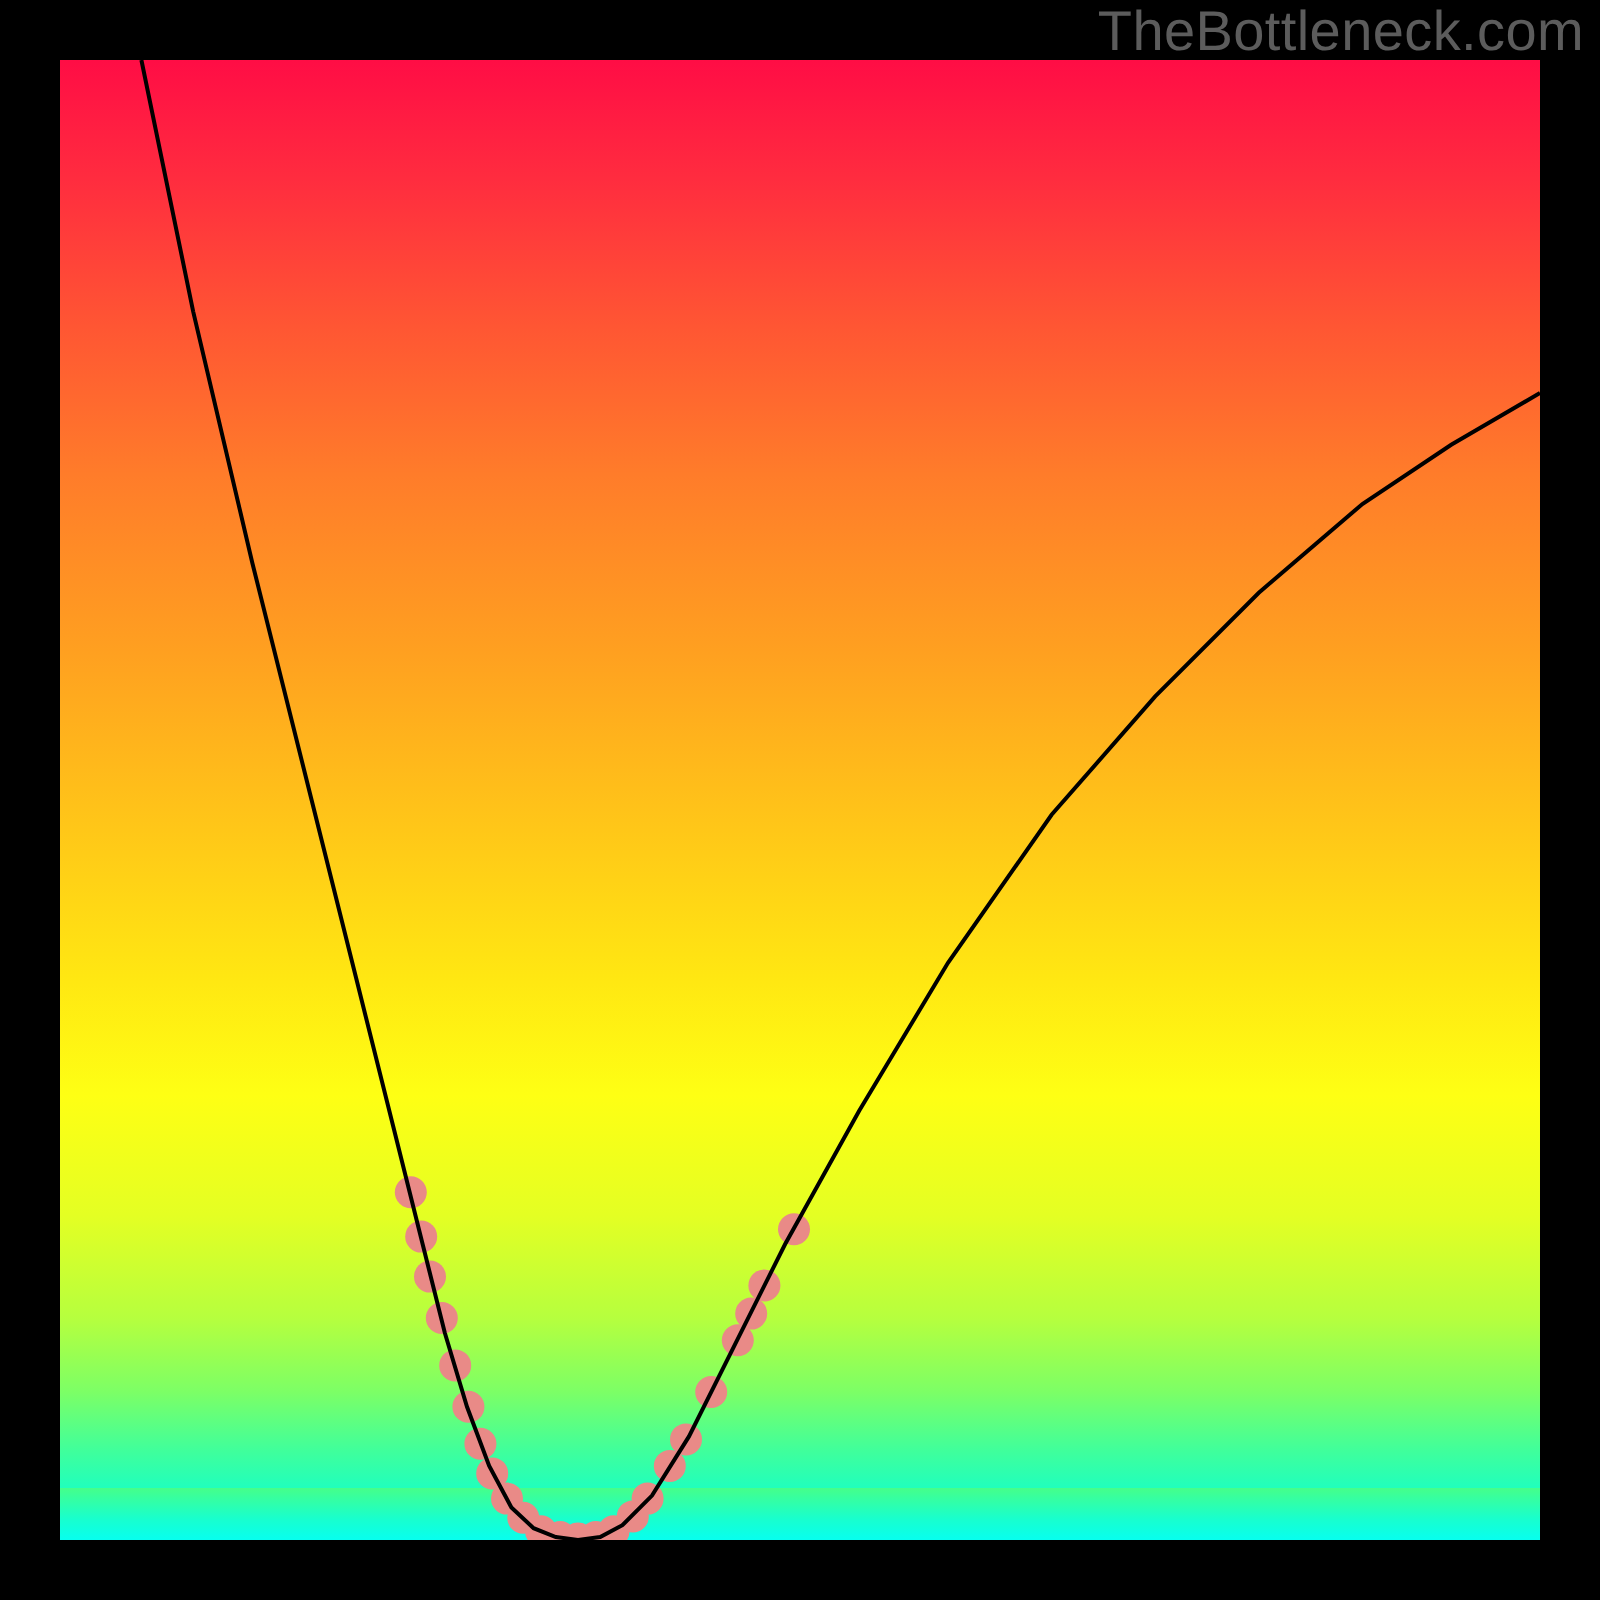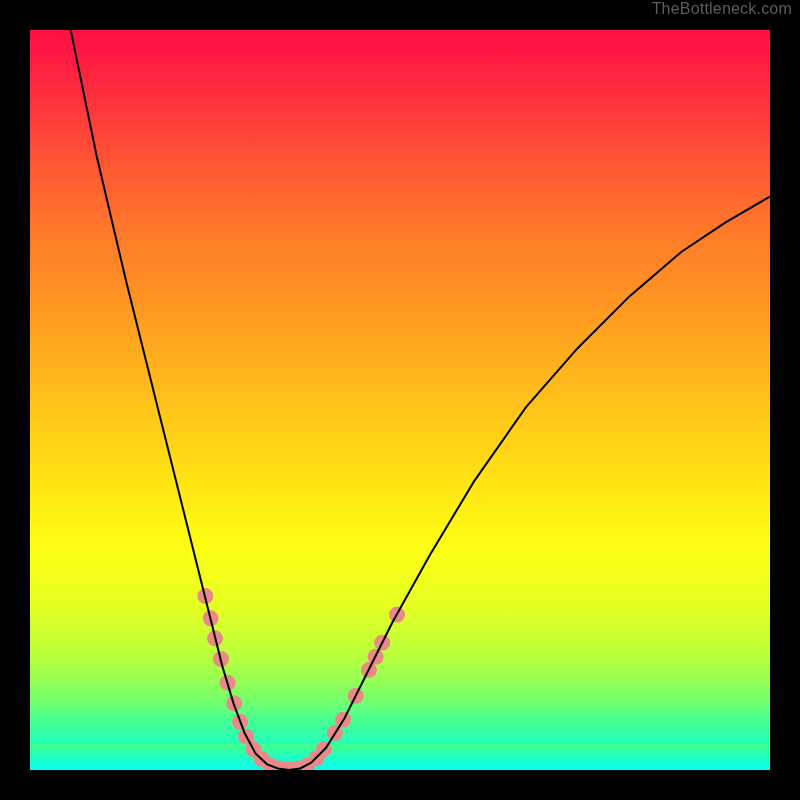--- a/index.html
+++ b/index.html
@@ -70,7 +70,7 @@
     top: 0;
     right: 8px;
     color: #5c5c5c;
-    font-size: 16px;
+    font-size: 28px;
     font-weight: 500;
     letter-spacing: 0.2px;
     user-select: none;

